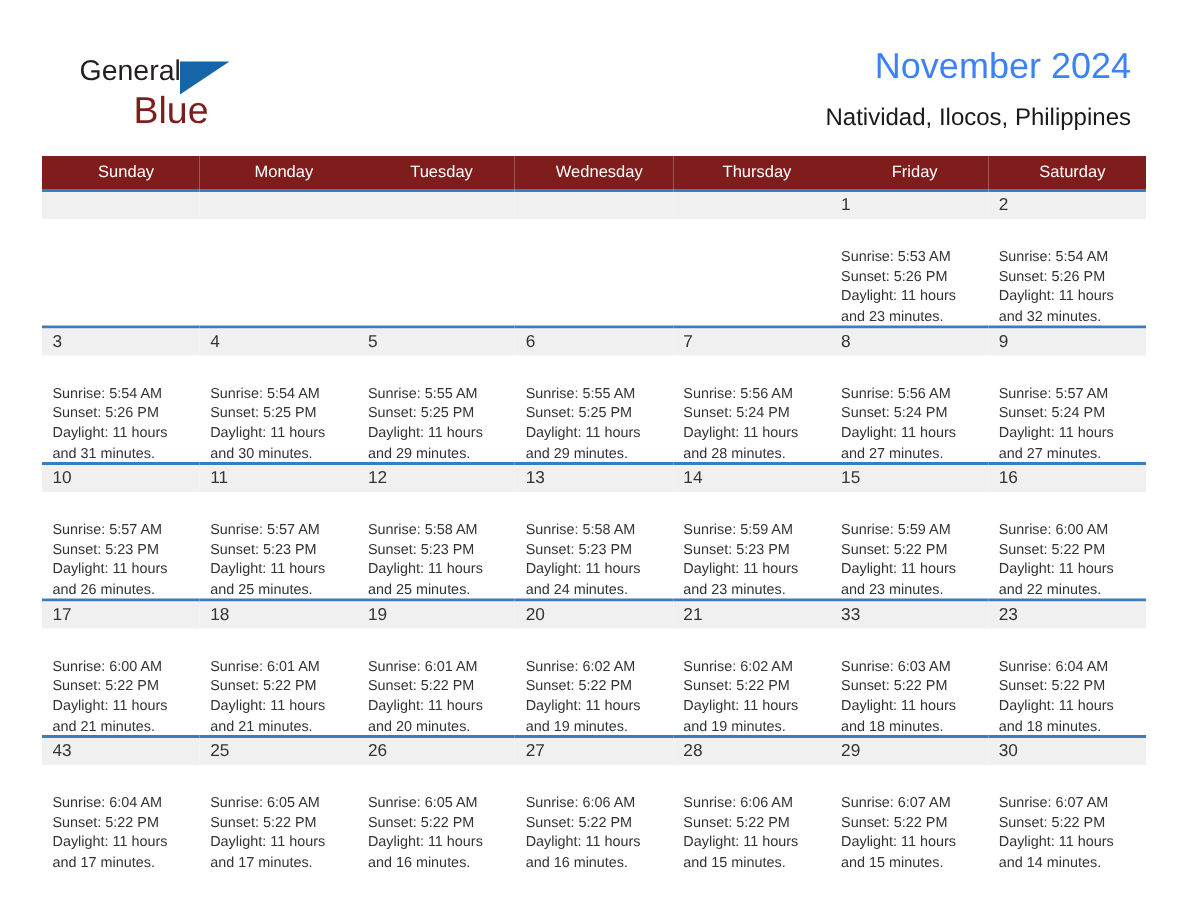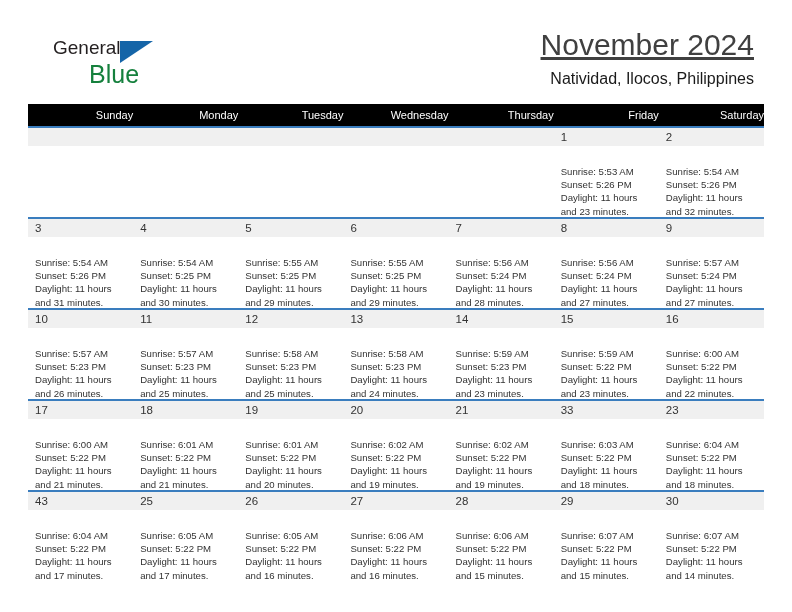--- a/index.html
+++ b/index.html
@@ -70,11 +70,10 @@
     text-align: right;
   }
   .cal-title {
-    font-size: 30px;
-    color: #404040;
+    font-size: 24px;
+    color: #3b82f6;
     line-height: 34px;
     white-space: nowrap;
-    text-decoration: underline;
   }
   .cal-subtitle {
     margin-top: 8px;

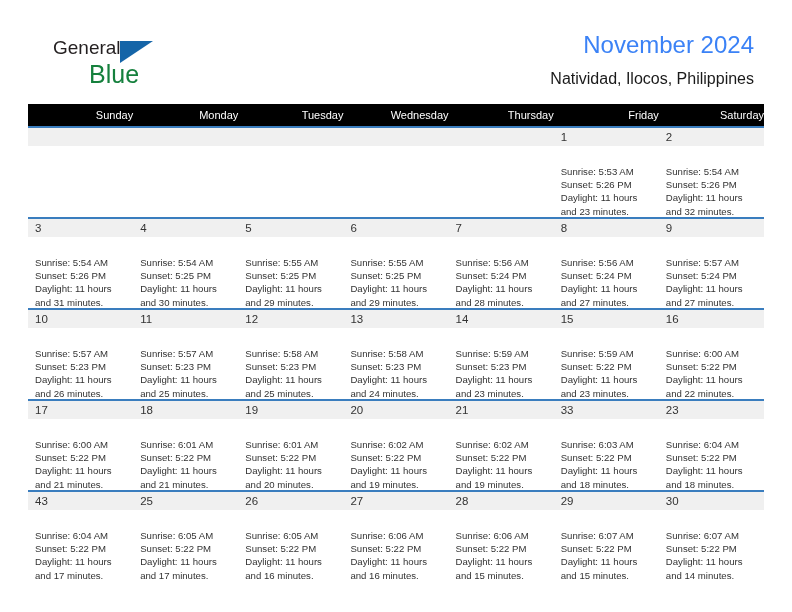--- a/index.html
+++ b/index.html
@@ -60,7 +60,7 @@
     left: 56px;
     top: 26px;
     font-size: 25px;
-    color: #15803d;
+    color: #7f1d1d;
     line-height: 30px;
   }
   .title-block {

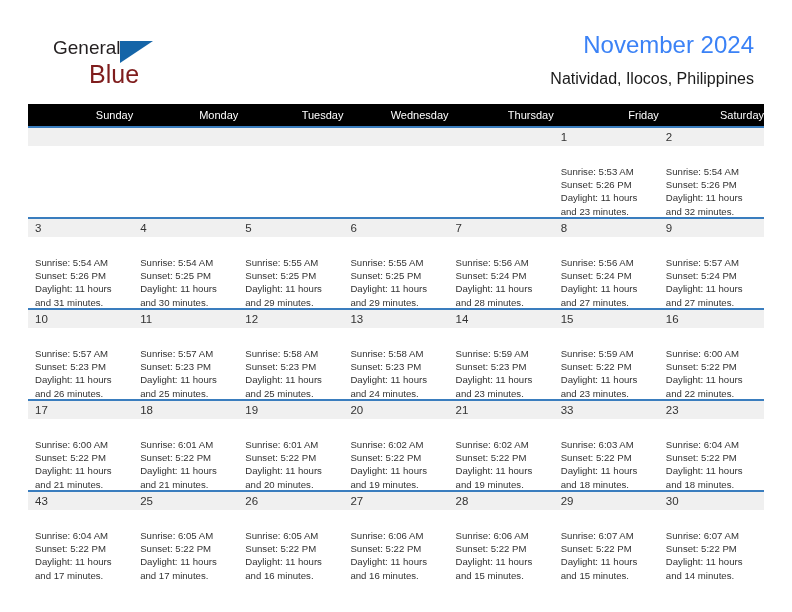--- a/index.html
+++ b/index.html
@@ -93,11 +93,11 @@
     table-layout: fixed;
   }
   .calendar th {
-    background: #000000;
+    background: #7f1d1d;
     color: #ffffff;
     font-size: 11px;
     font-weight: normal;
-    text-align: right;
+    text-align: center;
     padding: 5px 0 5px 7px;
     height: 11px;
     border: none;

